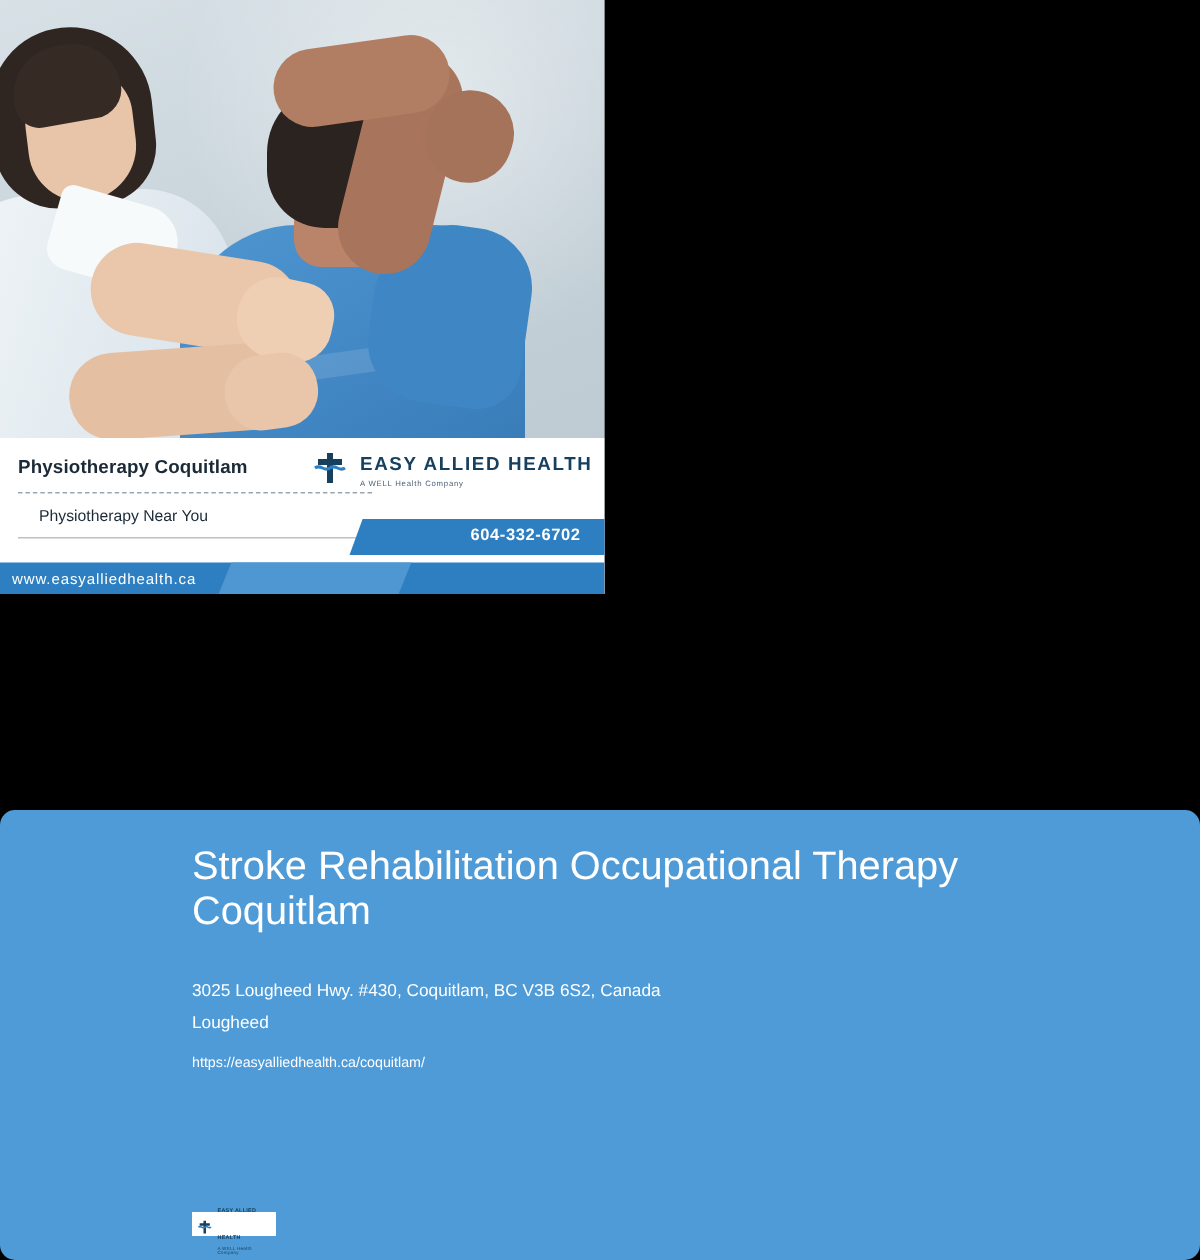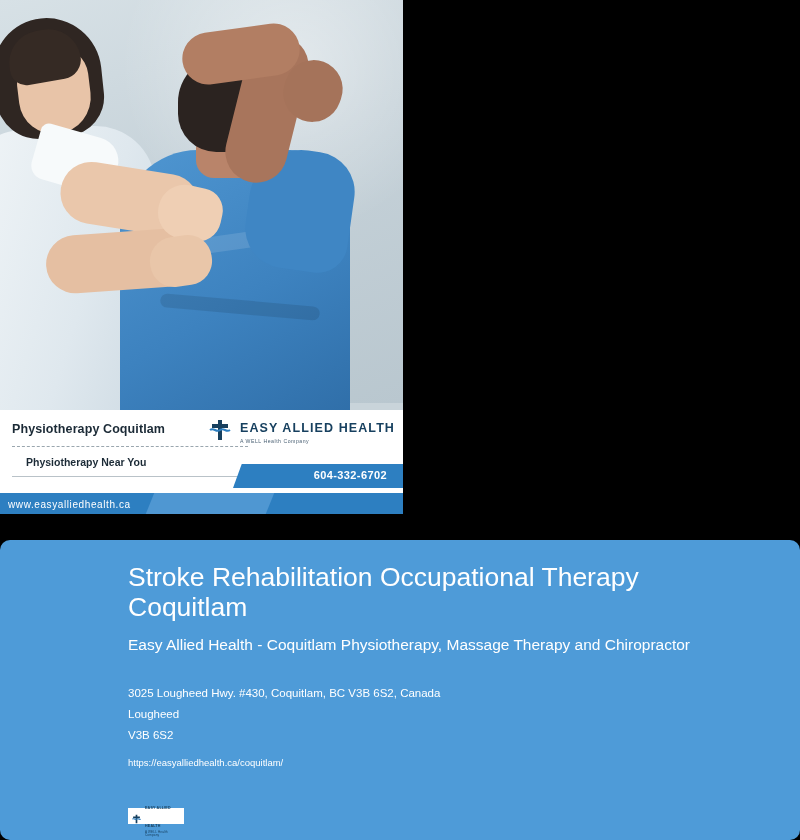--- a/index.html
+++ b/index.html
@@ -26,7 +26,7 @@
     left: 0;
     top: 0;
     width: 403px;
-    height: 514px;
+    height: 396px;
     overflow: hidden;
     background: #c9d4da;
   }

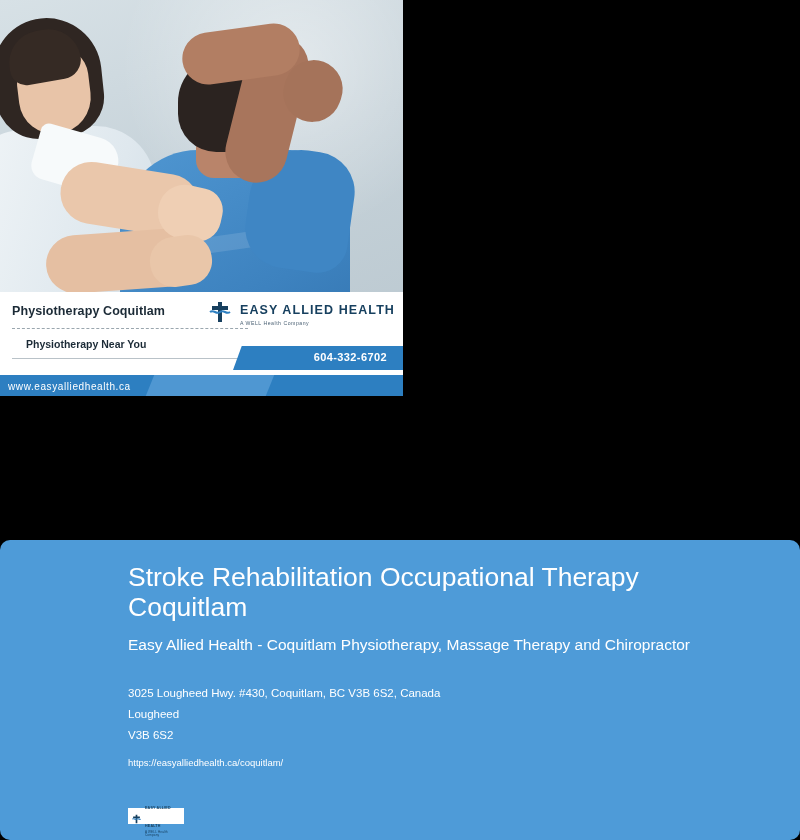--- a/index.html
+++ b/index.html
@@ -254,7 +254,7 @@
     left: 12px;
     top: 46px;
     font-size: 10.5px;
-    font-weight: bold;
+    font-weight: normal;
     color: #1b2a36;
     padding-left: 14px;
   }

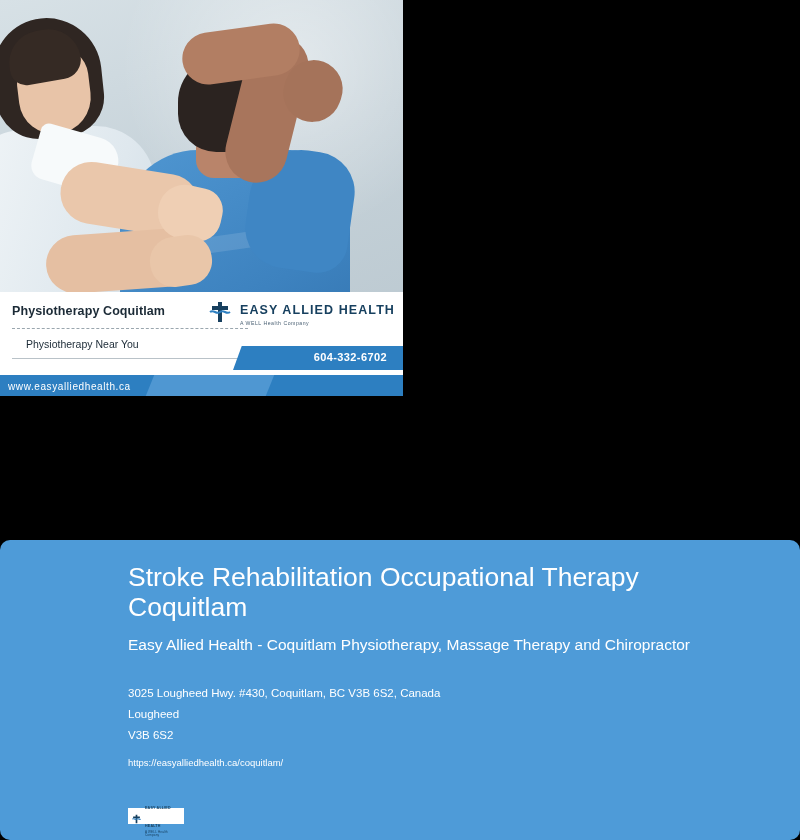--- a/index.html
+++ b/index.html
@@ -471,7 +471,6 @@
   <div class="info-panel">
     <div class="info-inner">
       <h1 class="info-title">Stroke Rehabilitation Occupational Therapy Coquitlam</h1>
-      <div class="info-subtitle">Easy Allied Health - Coquitlam Physiotherapy, Massage Therapy and Chiropractor</div>
 
       <div class="info-meta">
         <div>3025 Lougheed Hwy. #430, Coquitlam, BC V3B 6S2, Canada</div>

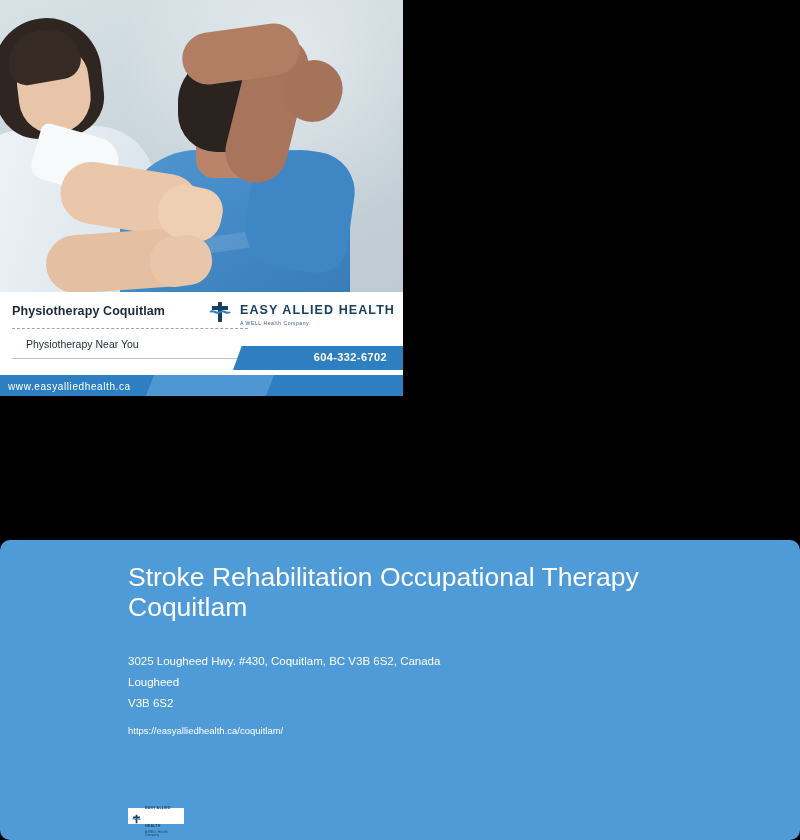--- a/index.html
+++ b/index.html
@@ -475,7 +475,6 @@
       <div class="info-meta">
         <div>3025 Lougheed Hwy. #430, Coquitlam, BC V3B 6S2, Canada</div>
         <div>Lougheed</div>
-        <div>V3B 6S2</div>
         <a class="info-link" href="#">https://easyalliedhealth.ca/coquitlam/</a>
       </div>
     </div>

